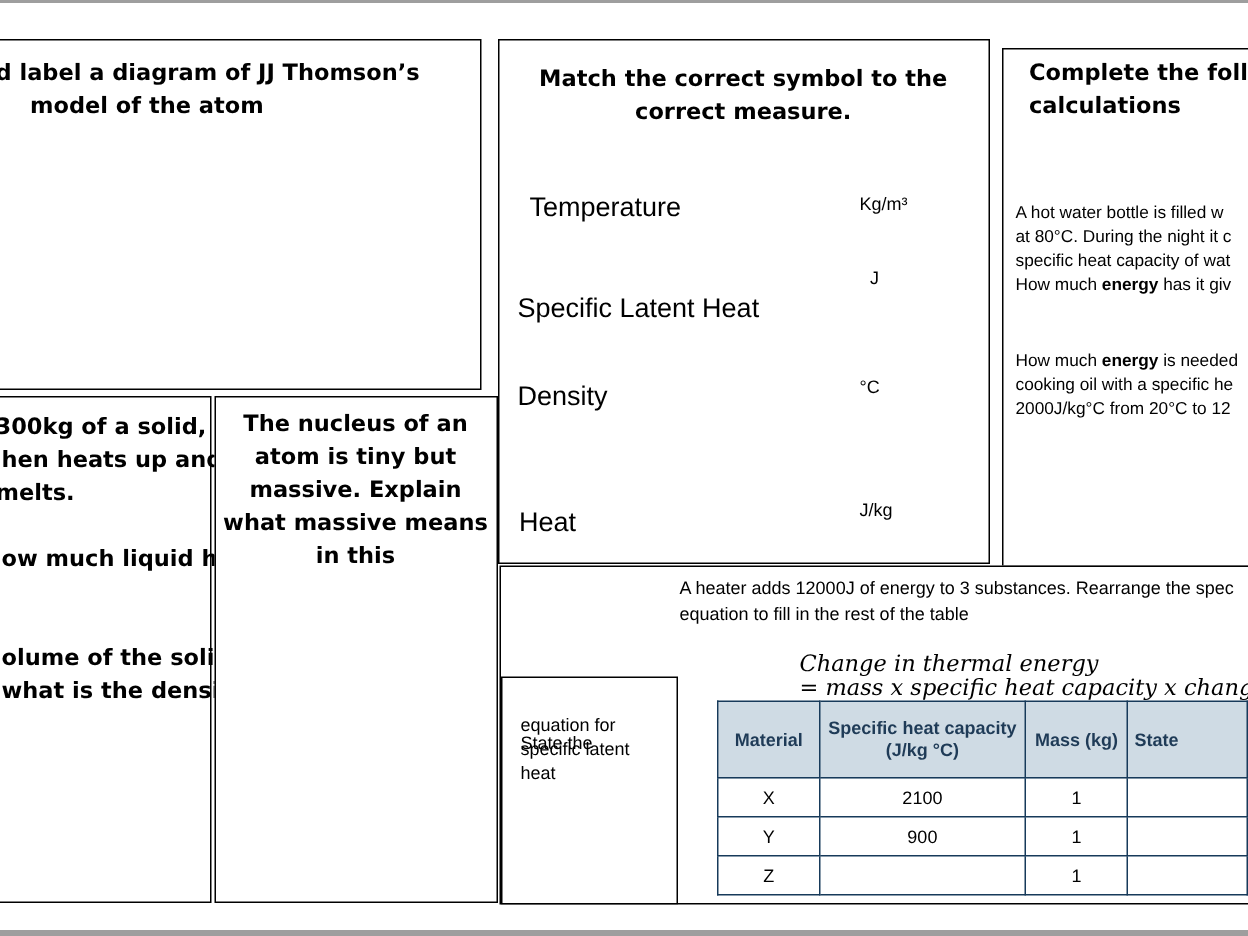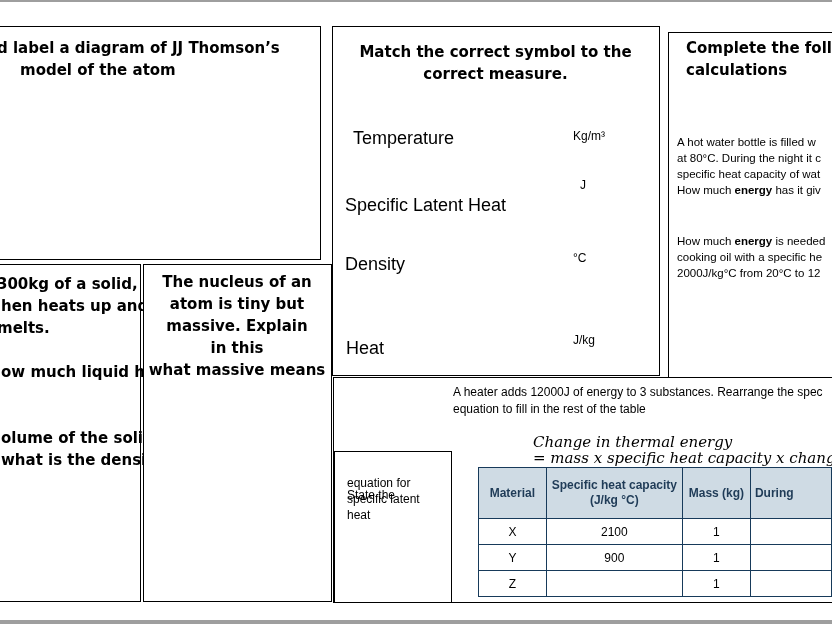--- a/index.html
+++ b/index.html
@@ -41,8 +41,8 @@
     <div>The nucleus of an</div>
     <div>atom is tiny but</div>
     <div>massive. Explain</div>
+    <div>what massive means</div>
     <div>in this</div>
-    <div>what massive means</div>
   </div>
 </div>
 

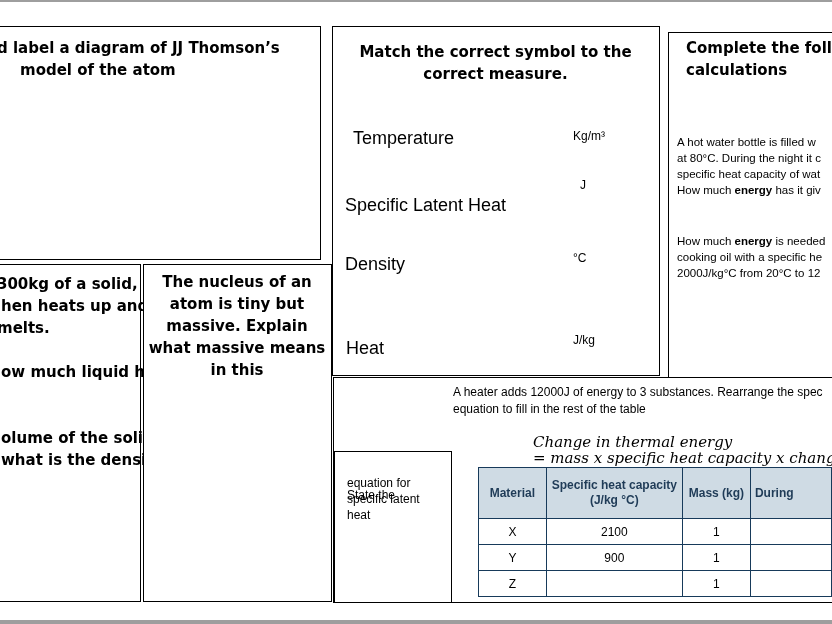--- a/index.html
+++ b/index.html
@@ -93,7 +93,7 @@
     <th style="width:62px;">Material</th>
     <th style="width:146px;">Specific heat capacity<br>(J/kg °C)</th>
     <th style="width:66px;">Mass (kg)</th>
-    <th style="width:80px;text-align:left;">During</th>
+    <th style="width:80px;text-align:left;">State</th>
   </tr>
   <tr>
     <td>X</td>

